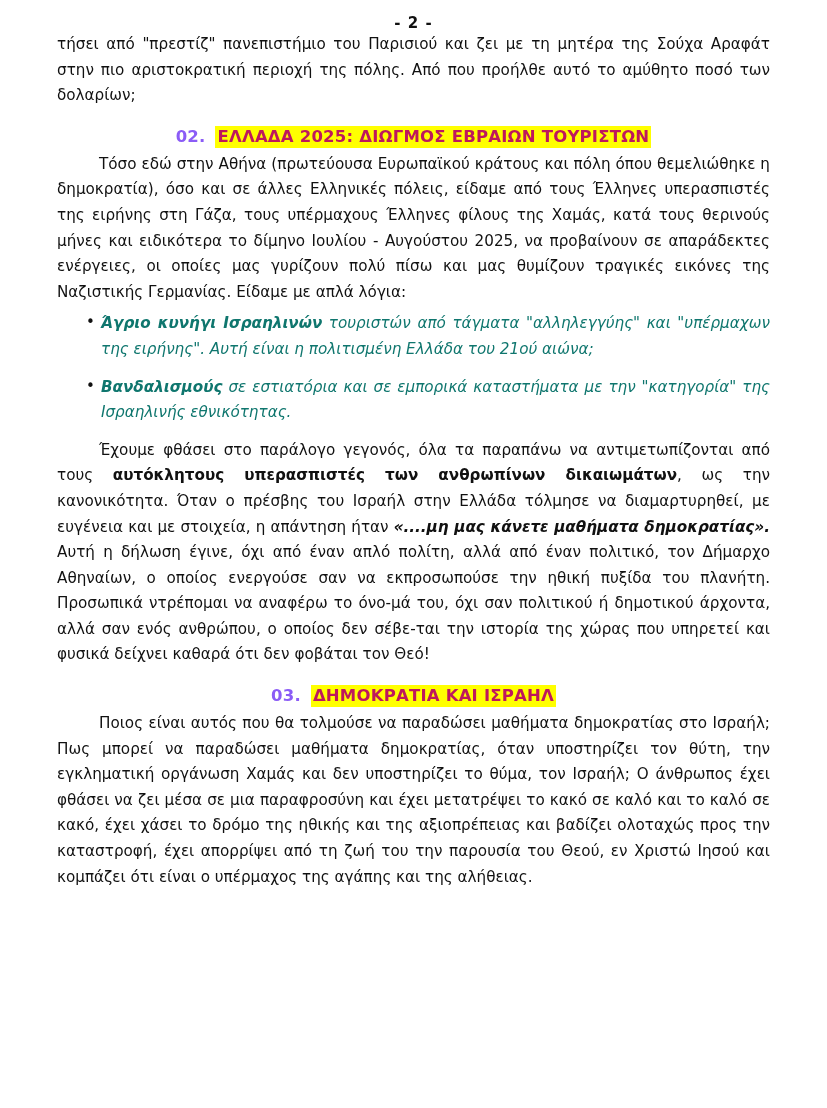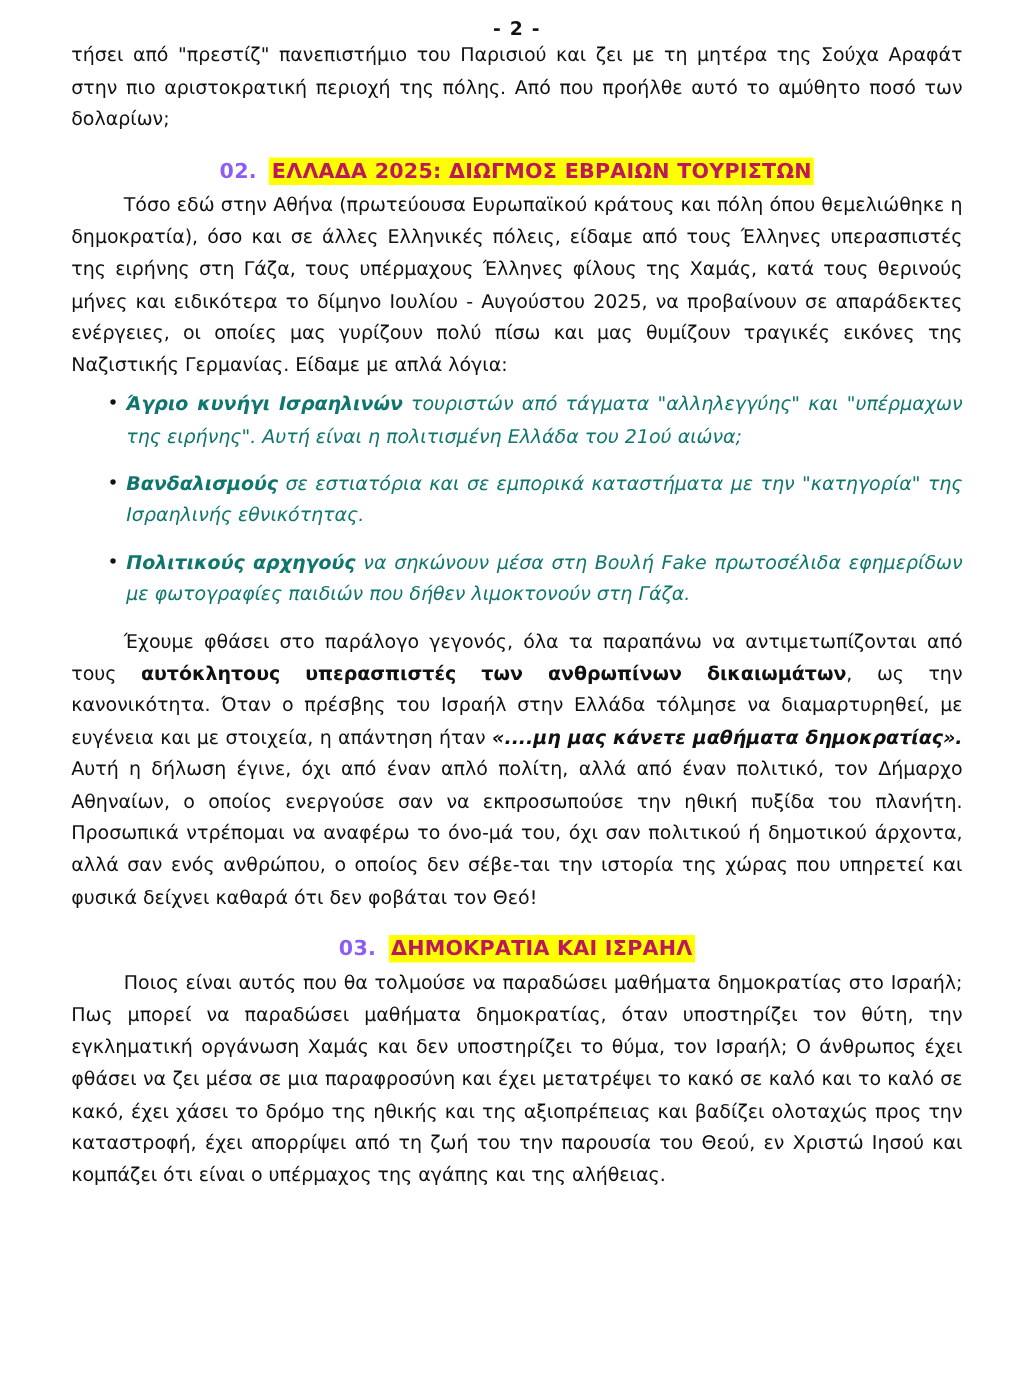--- a/index.html
+++ b/index.html
@@ -120,9 +120,6 @@
       <li>
         <b>Βανδαλισμούς</b><span> σε εστιατόρια και σε εμπορικά καταστήματα με την "κατηγορία" της Ισραηλινής εθνικότητας.</span>
       </li>
-      <li>
-        <b>Πολιτικούς αρχηγούς</b><span> να σηκώνουν μέσα στη Βουλή Fake πρωτοσέλιδα εφημερίδων με φωτογραφίες παιδιών που δήθεν λιμοκτονούν στη Γάζα.</span>
-      </li>
     </ul>
 
     <p class="body-par indent">

